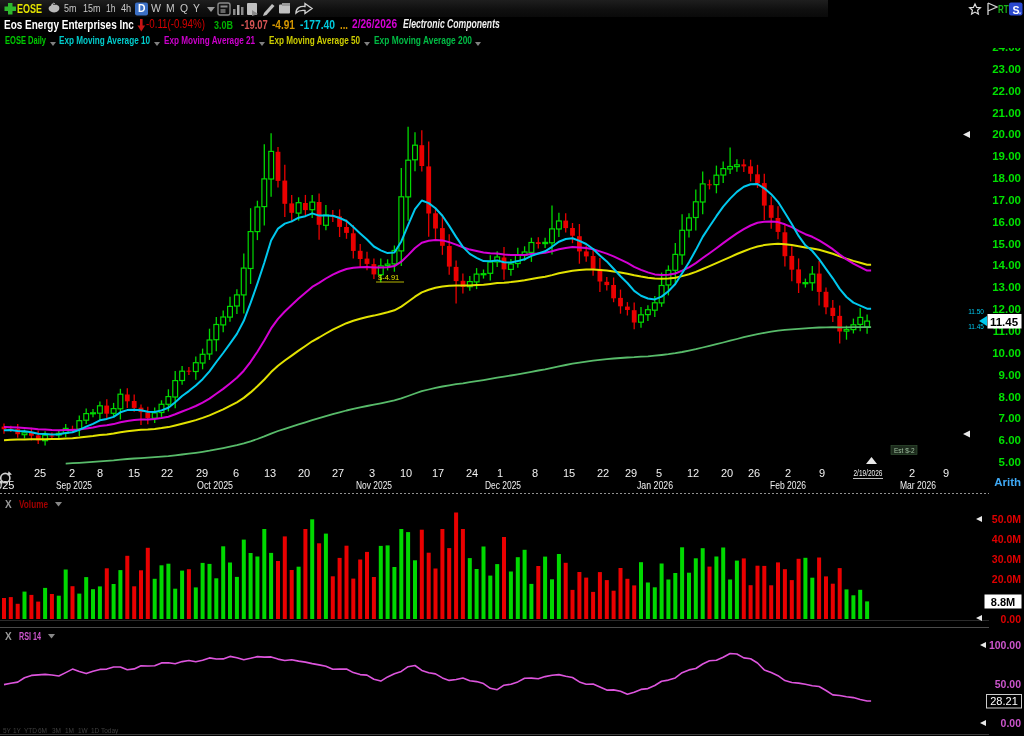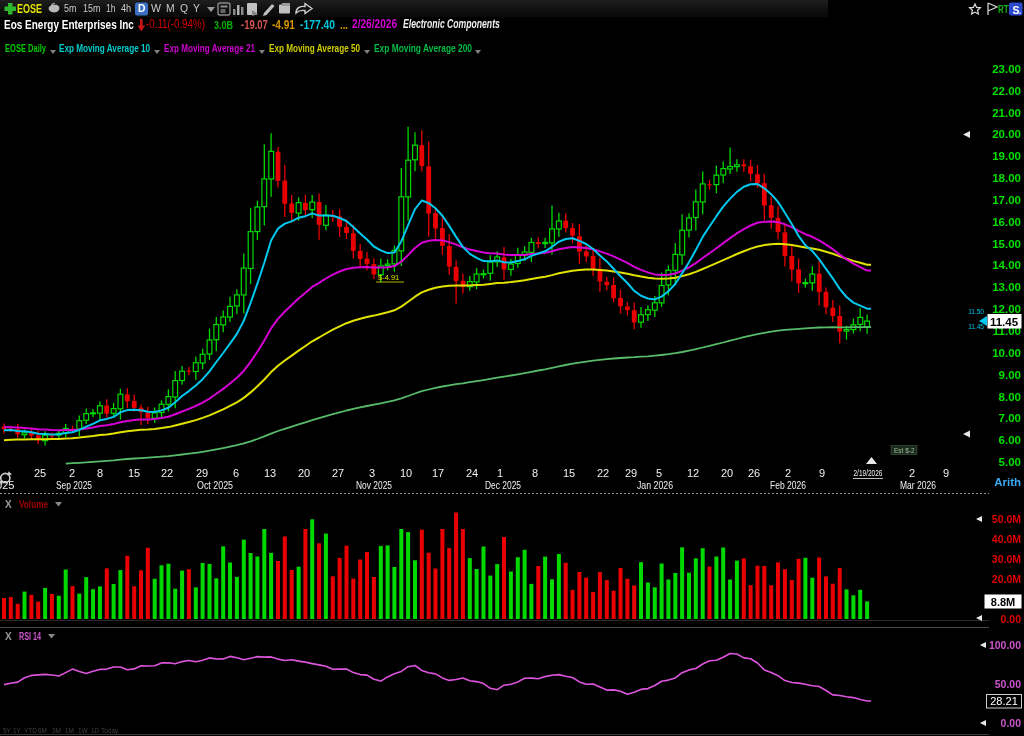--- a/index.html
+++ b/index.html
@@ -10,7 +10,7 @@
 .tb span { position:absolute; top:2px; font-size:11.5px; color:#c8c8c8; }
 .row2 { position:absolute; left:0; top:17px; width:1024px; height:16px; background:#000; }
 .row2 span { position:absolute; top:0px; font-size:12.5px; font-weight:bold; }
-.row3 { position:absolute; left:0; top:42px; width:1024px; height:14px; background:#000;padding-left:38px; }
+.row3 { position:absolute; left:0; top:34px; width:1024px; height:14px; background:#000;padding-left:38px; }
 .row3 span { position:absolute; top:0px; font-size:11px; font-weight:bold; }
 .carr { display:inline-block; width:0; height:0; border-left:3.5px solid transparent;
   border-right:3.5px solid transparent; border-top:4.5px solid #808080; }

